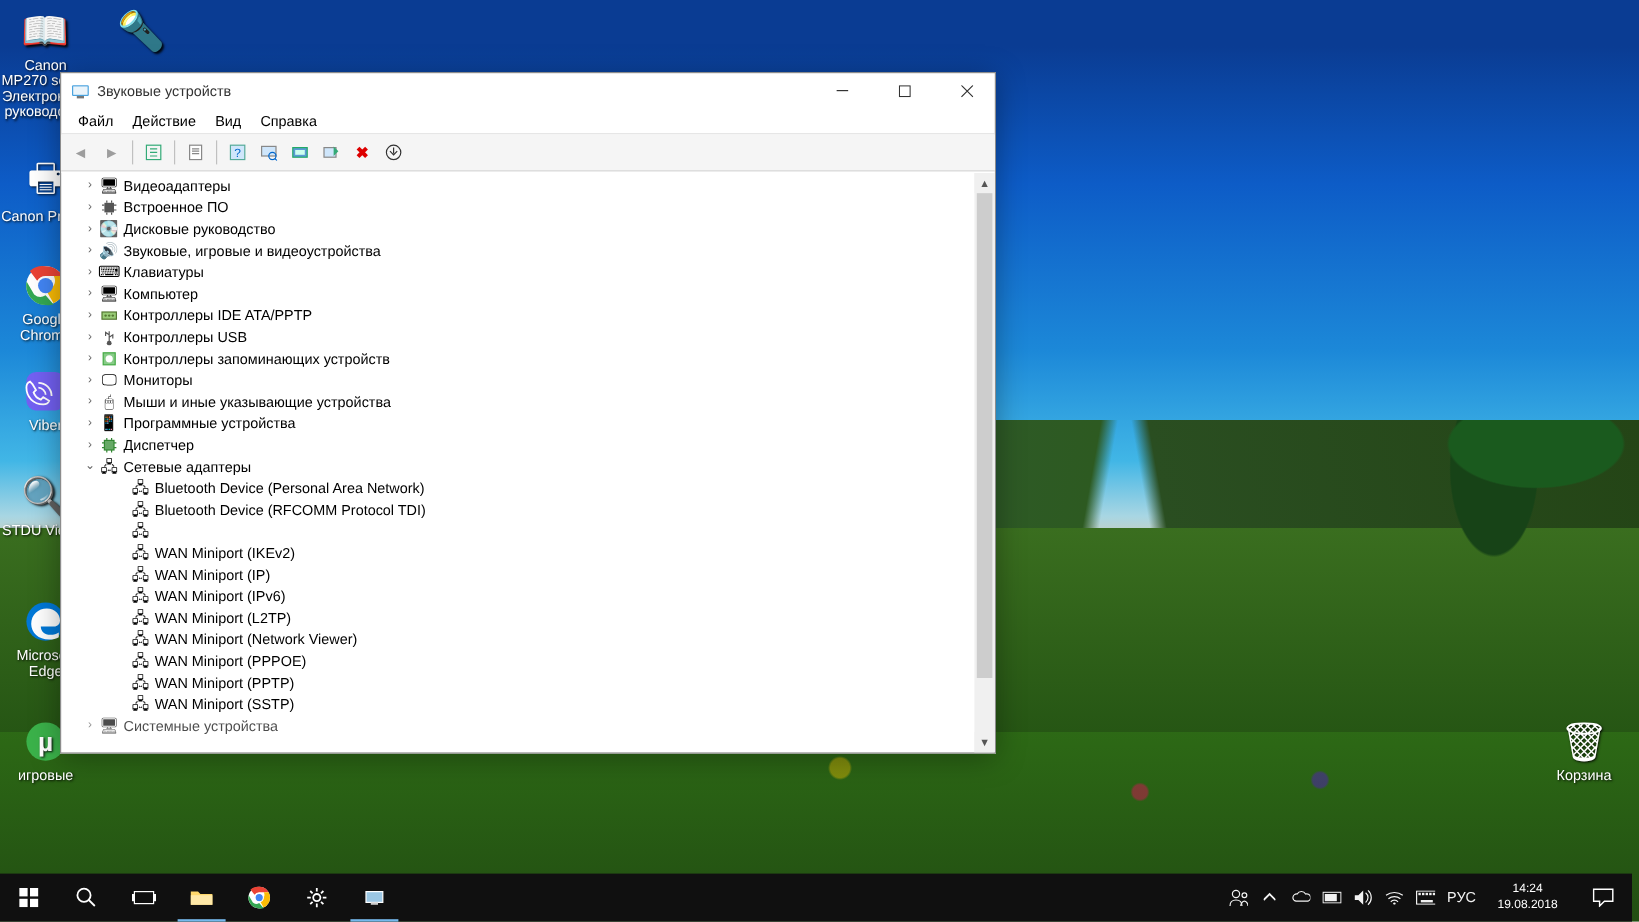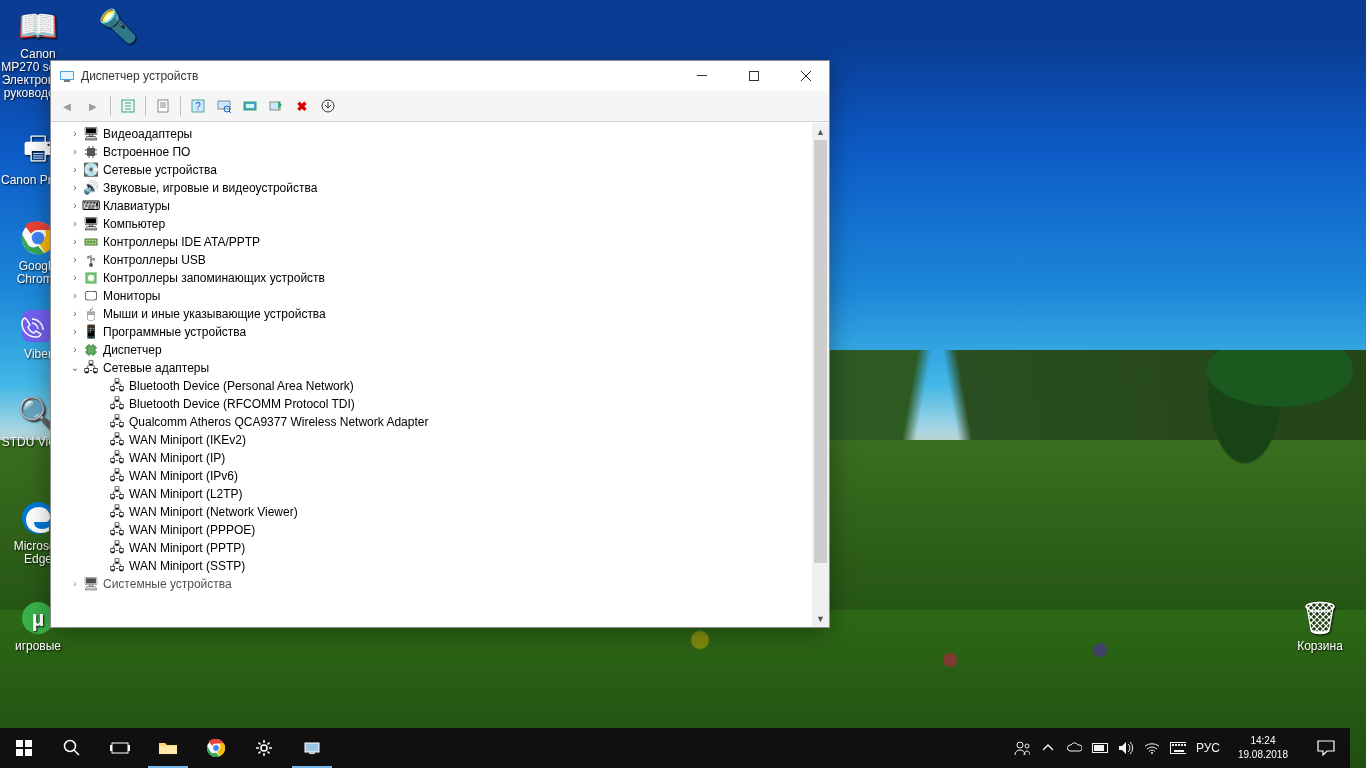--- a/index.html
+++ b/index.html
@@ -147,7 +147,7 @@
             <rect x="5" y="12" width="6" height="2" fill="#777"></rect>
           </svg>
       </span>
-      <span>Диспетчер устройств</span>
+      <span>Звуковые устройств</span>
       <span class="spacer"></span>
       <div class="titlebtn">
           <svg width="10" height="10">

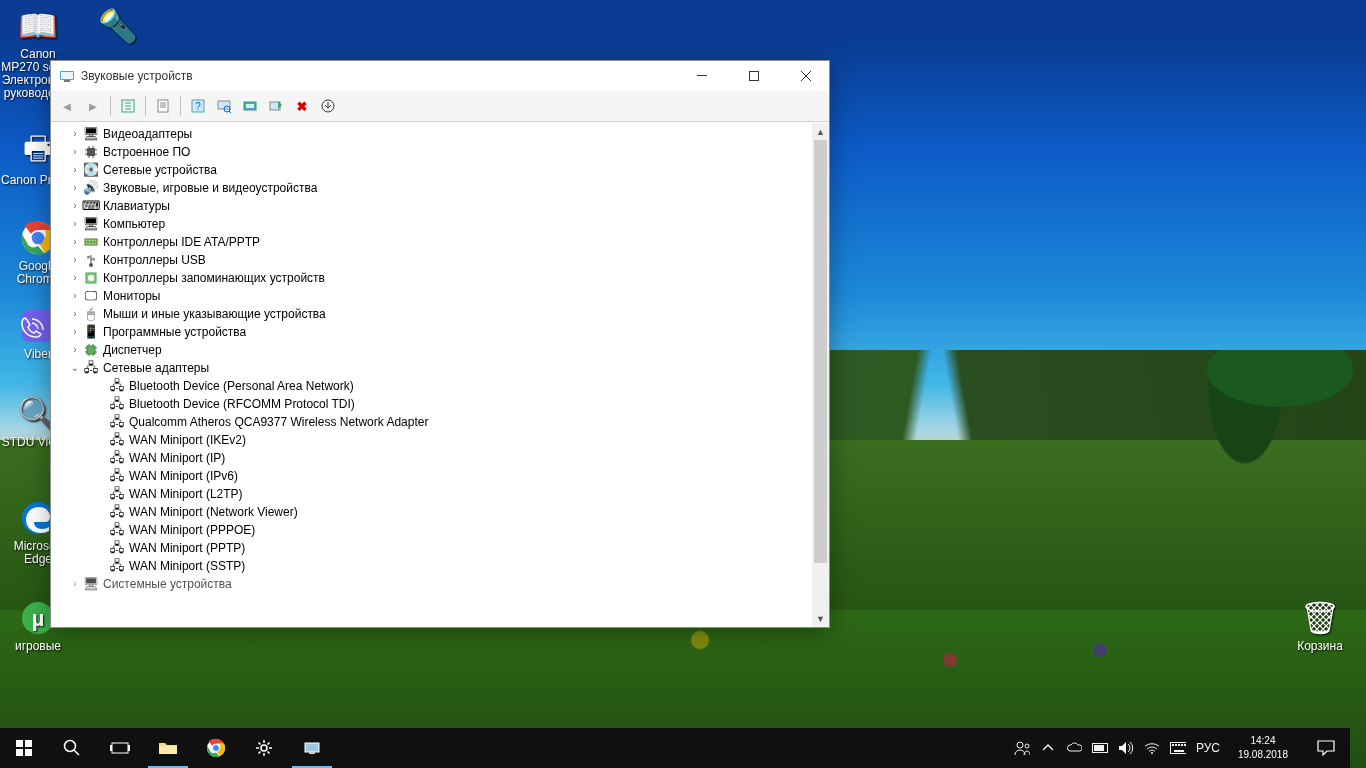--- a/index.html
+++ b/index.html
@@ -166,6 +166,12 @@
         </div>
     </div>
 
+    <div class="menubar">
+      <span>Файл</span>
+      <span>Действие</span>
+      <span>Вид</span>
+      <span>Справка</span>
+    </div>
 
     <div class="toolbar">
       <div class="tbtn disabled">◄</div>

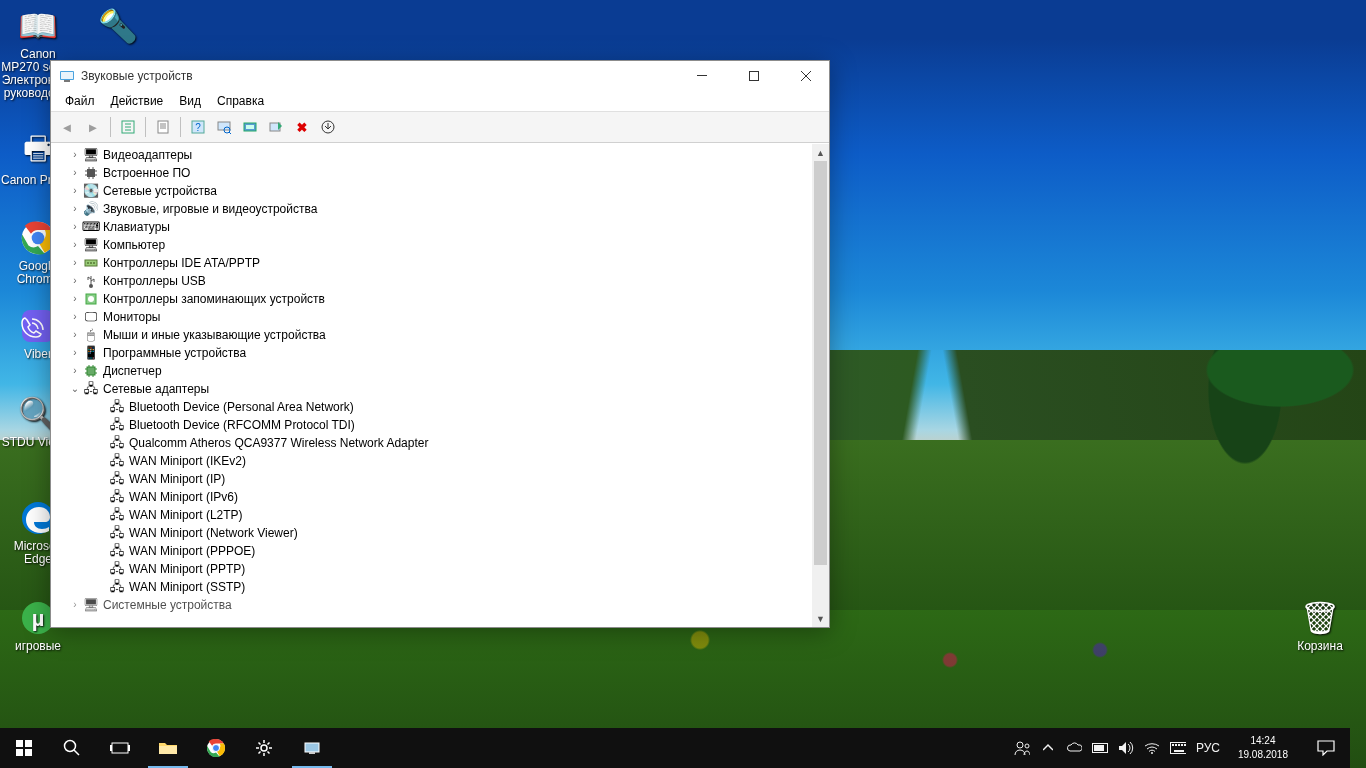--- a/index.html
+++ b/index.html
@@ -256,7 +256,7 @@
               <span class="ic">
                 <span>💽</span>
               </span>
-              <span class="lbl">Сетевые устройства</span>
+              <span class="lbl">Дисковые руководство</span>
             </div>
           </div>
           <div class="lvl1">

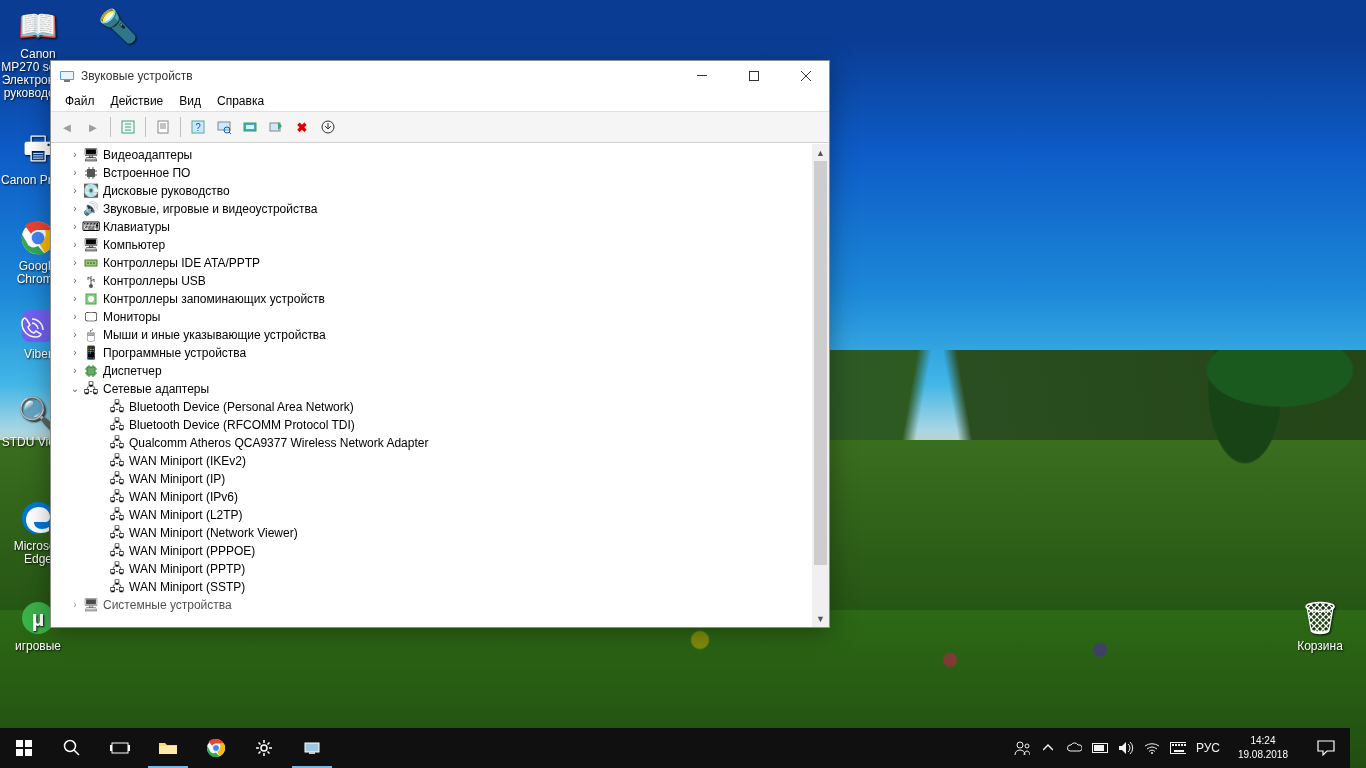--- a/index.html
+++ b/index.html
@@ -398,7 +398,6 @@
               <span class="ic">
                 <span>🖧</span>
               </span>
-              <span class="lbl">Qualcomm Atheros QCA9377 Wireless Network Adapter</span>
             </div>
           </div>
           <div class="lvl2">

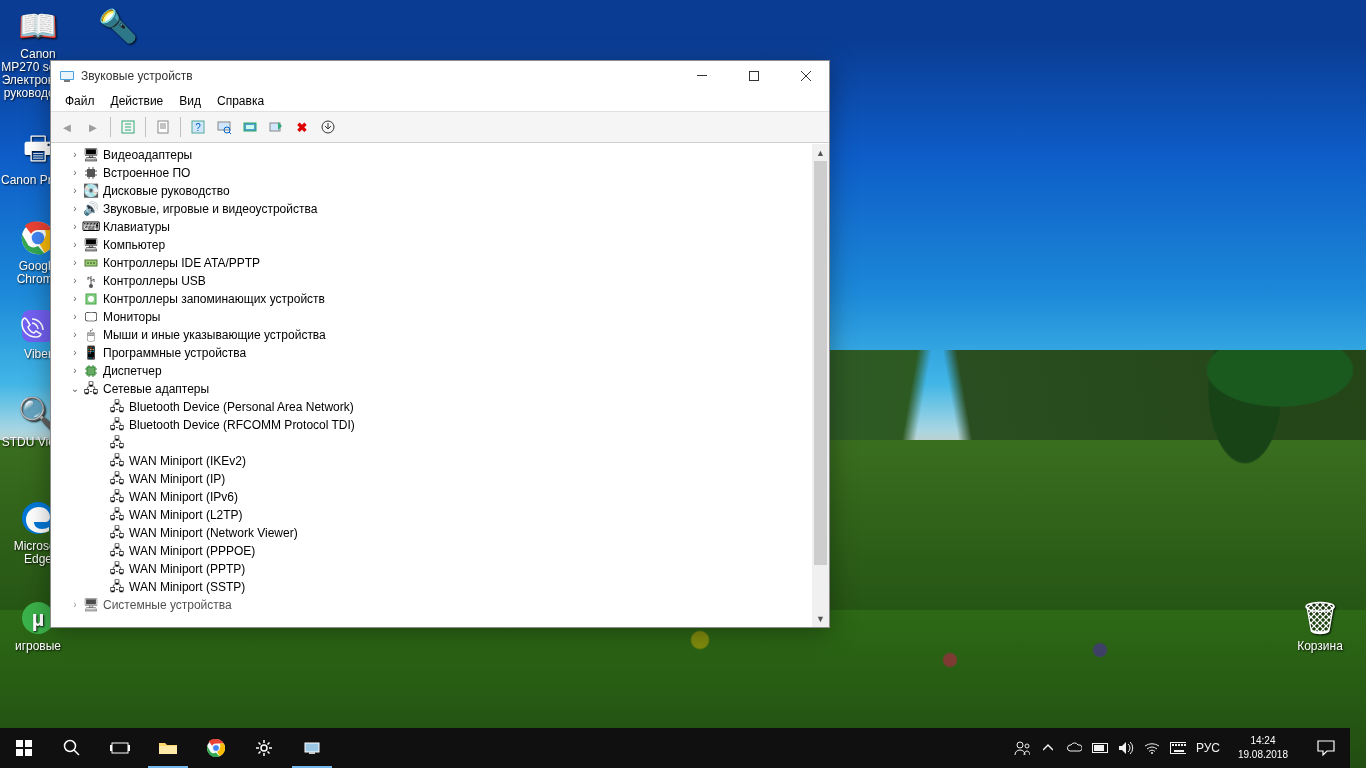--- a/index.html
+++ b/index.html
@@ -50,7 +50,7 @@
   .lvl2 .node{padding-left:44px}
   .partial{opacity:.7}
   
-  .taskbar{position:absolute;left:0;right:16px;bottom:0;height:40px;background:#101010;display:flex;align-items:flex-end;color:#fff;font-size:12px}
+  .taskbar{position:absolute;left:0;right:6px;bottom:0;height:40px;background:#101010;display:flex;align-items:flex-end;color:#fff;font-size:12px}
   .tb-item{width:48px;height:40px;display:flex;align-items:center;justify-content:center;position:relative;}
   .tb-item.active::after{content:"";position:absolute;bottom:0;left:4px;right:4px;height:2px;background:#76b9ed}
   .tb-spacer{flex:1}

